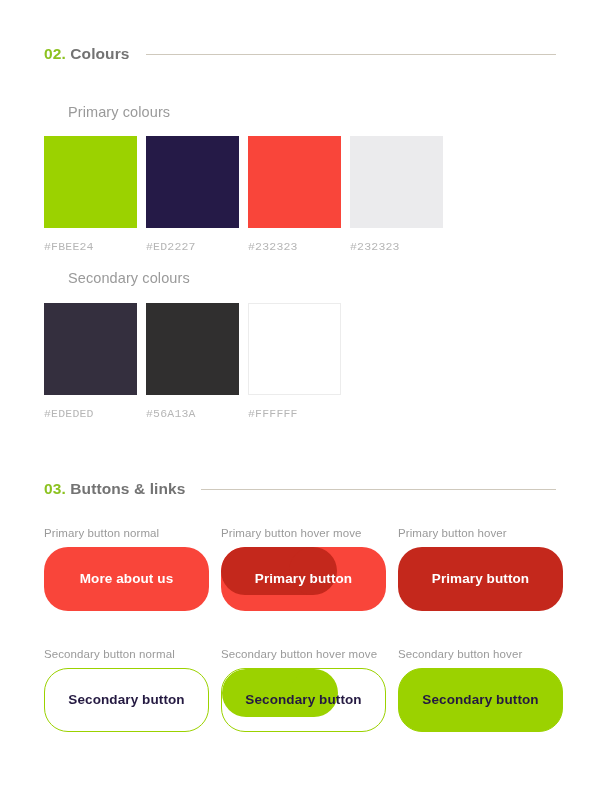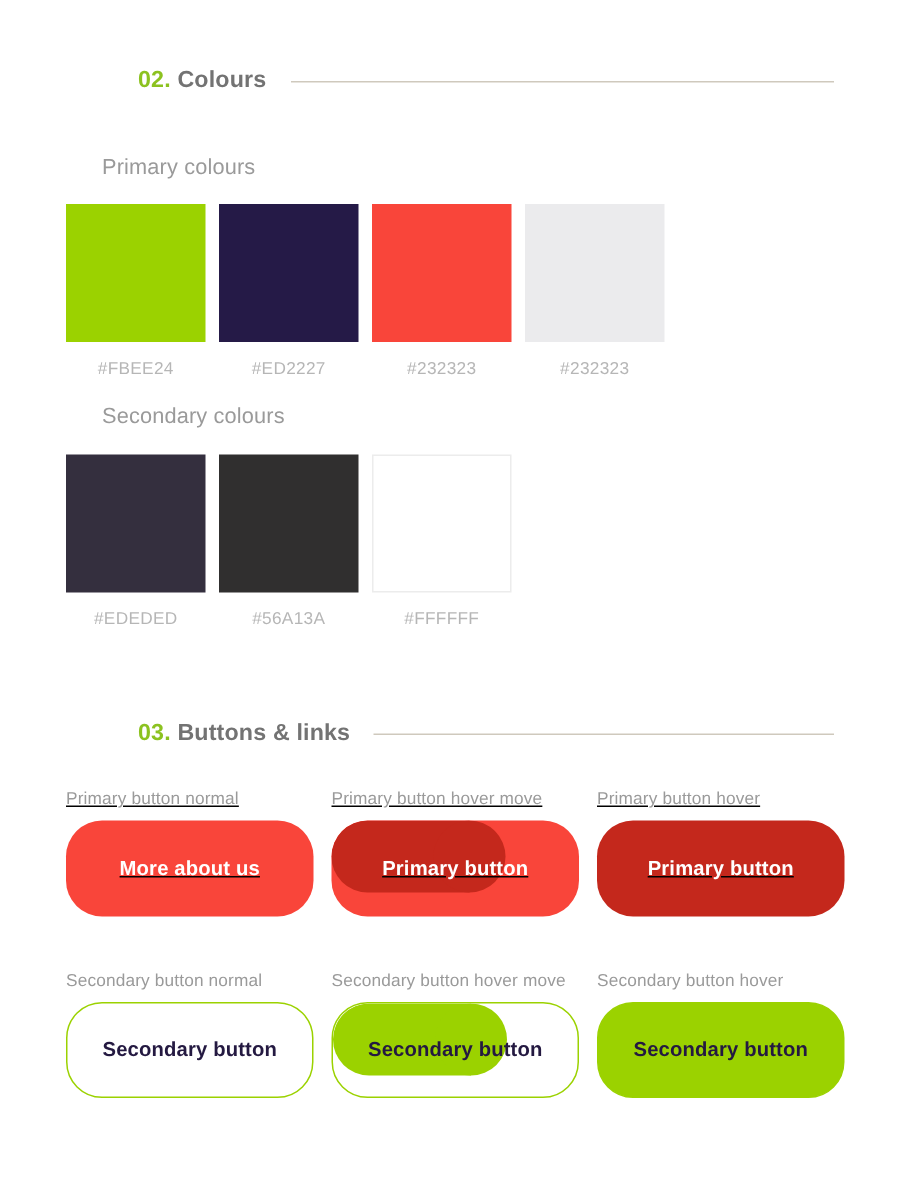--- a/index.html
+++ b/index.html
@@ -37,7 +37,6 @@
   }
   .sec-num {
     color: #8CC220;
-    margin-left: 48px;
   }
   .sec-label {
     color: #737373;

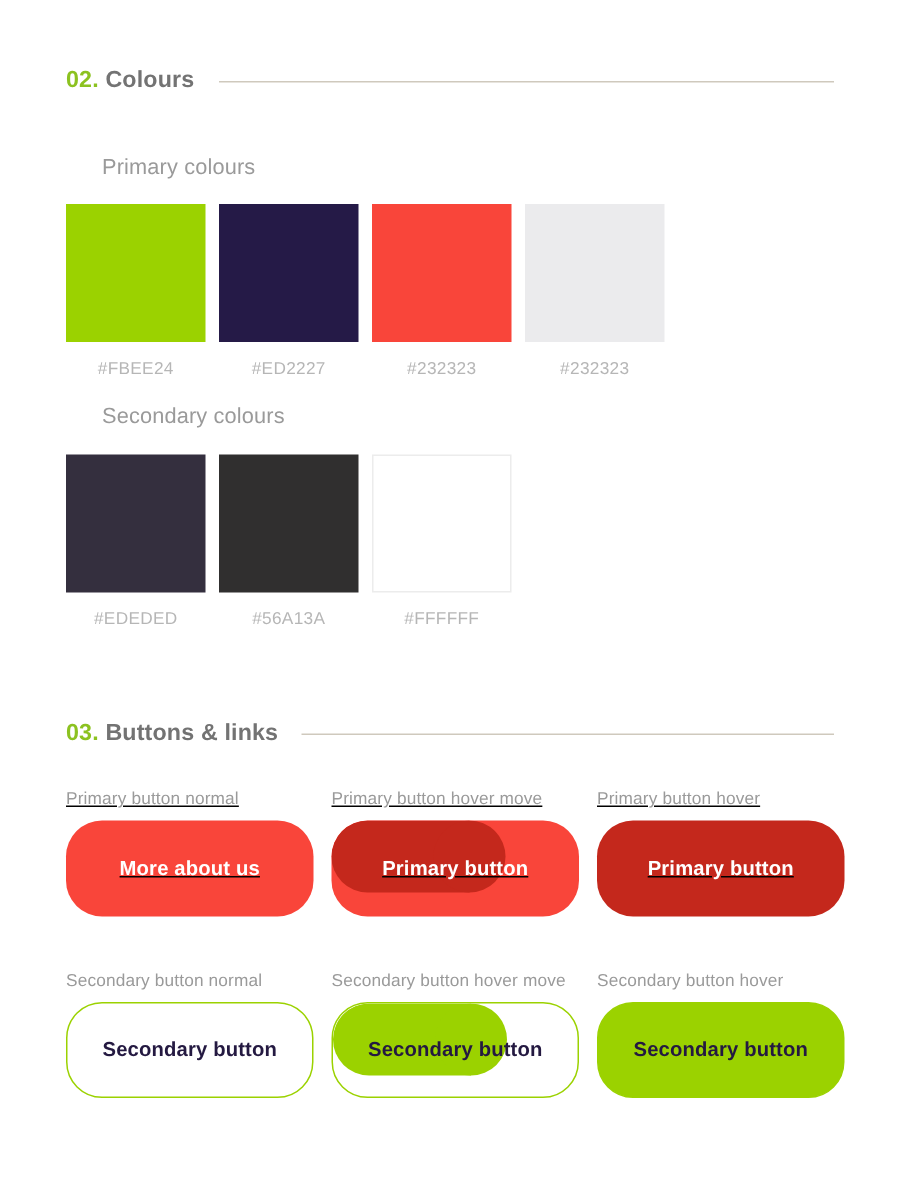--- a/index.html
+++ b/index.html
@@ -74,10 +74,10 @@
   }
   .swatch-hex {
     margin-top: 12px;
-    text-align: center;
     font-size: 11.5px;
     color: #b6b6b6;
     letter-spacing: 0.2px;
+    font-family: Liberation Mono, monospace;
   }
 
   

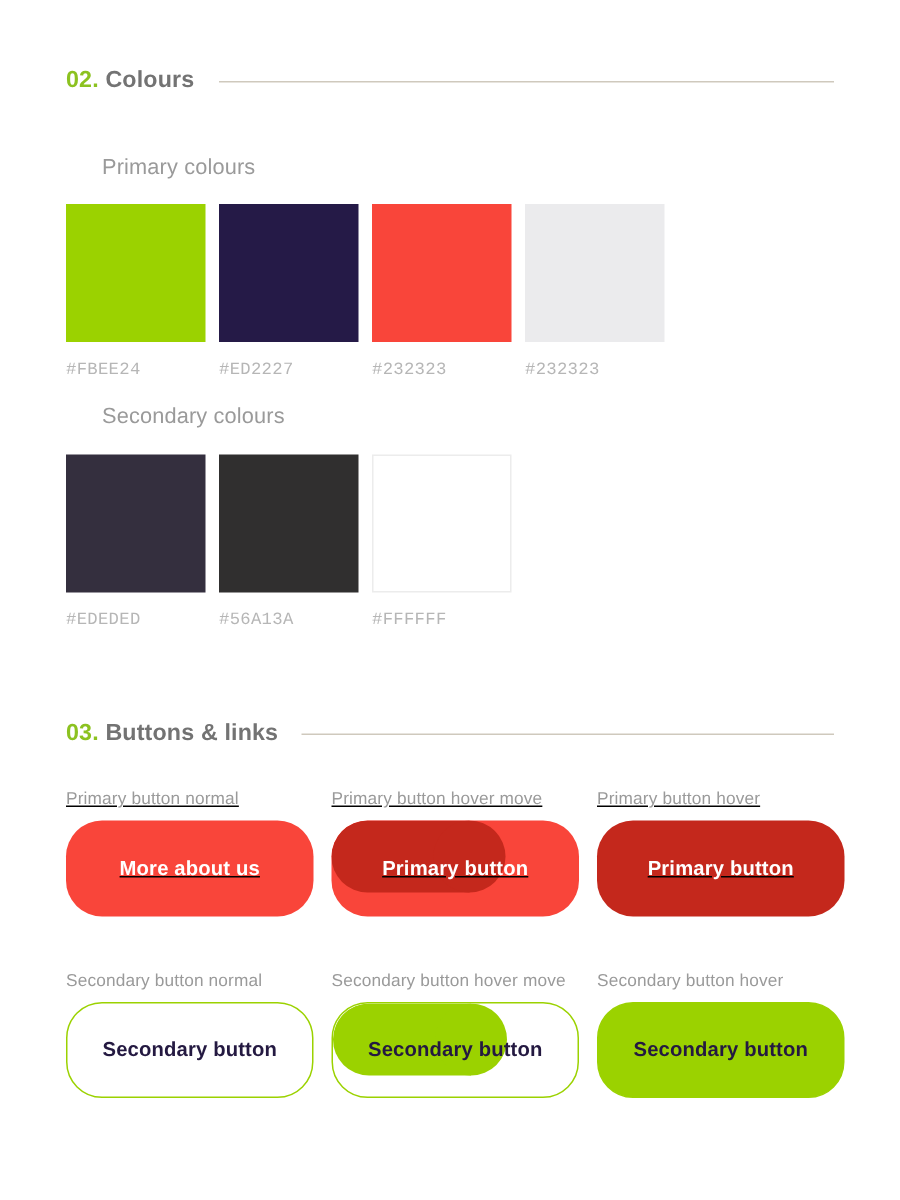--- a/index.html
+++ b/index.html
@@ -163,7 +163,7 @@
   #secondary-sub      { position: absolute; left: 44px; top: 270px; }
   #secondary-swatches { position: absolute; left: 44px; top: 303px; }
   #sec-buttons-head   { position: absolute; left: 44px; right: 44px; top: 480px; align-items: center; }
-  #btn-row-primary    { position: absolute; left: 44px; top: 527px; text-decoration: underline; }
+  #btn-row-primary    { position: absolute; left: 44px; top: 527px; }
   #btn-row-secondary  { position: absolute; left: 44px; top: 648px; }
 </style>
 </head>

